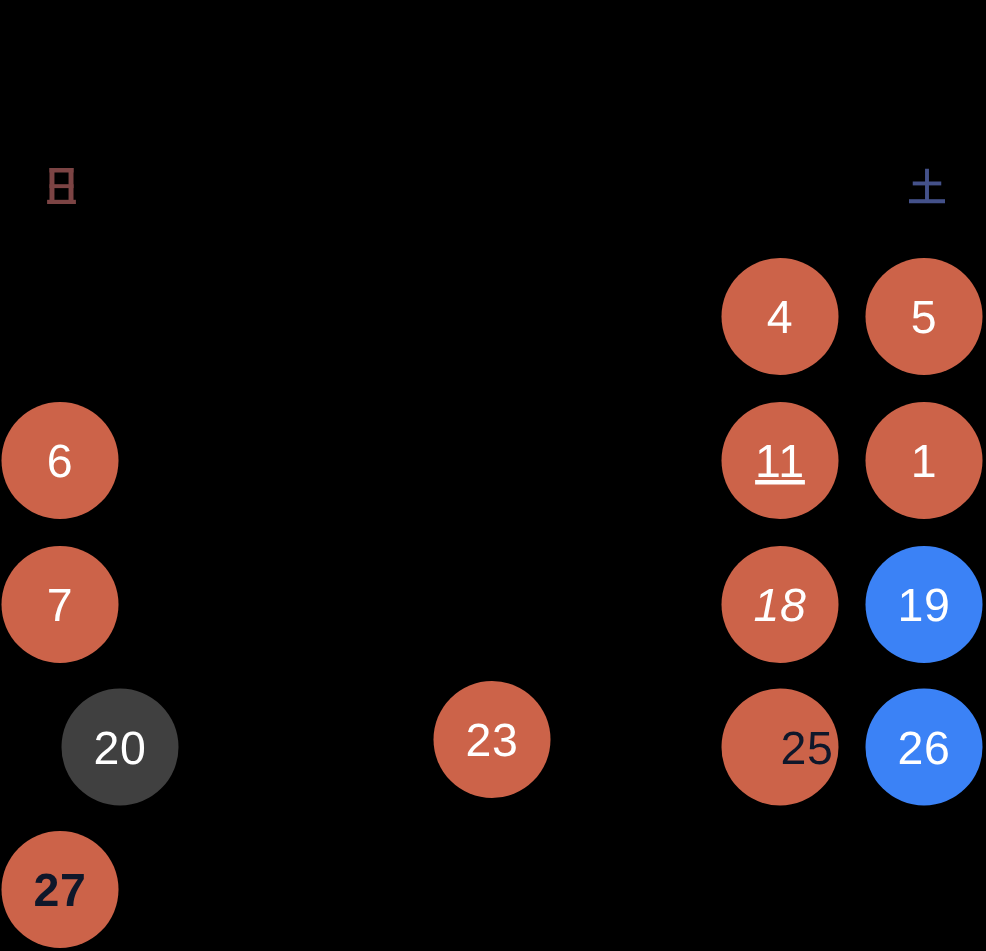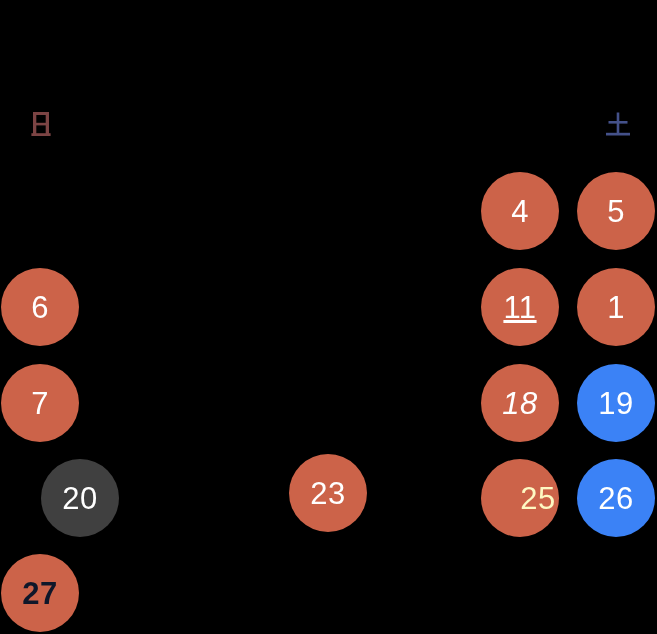--- a/index.html
+++ b/index.html
@@ -84,7 +84,7 @@
         <span class="date-number" style="color: rgb(255, 255, 255);">23</span>
       </div>
       <div class="date-circle" style="left: 481px; top: 459px; background: rgb(204, 99, 73);">
-        <span class="date-number" style="color: #fef9c3; margin-left: 36px;">25</span>
+        <span class="date-number" style="color: #0f172a; margin-left: 36px;">25</span>
       </div>
       <div class="date-circle" style="left: 577px; top: 459px; background: #3b82f6;">
         <span class="date-number" style="color: rgb(255, 255, 255);">26</span>

